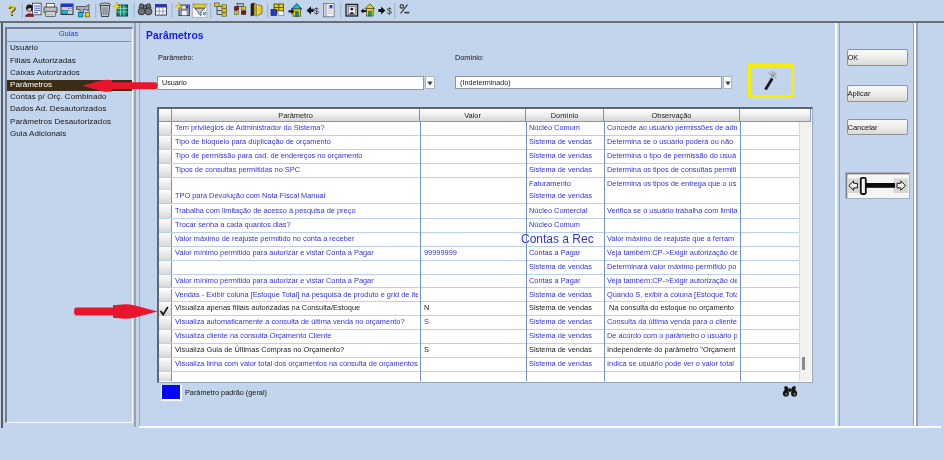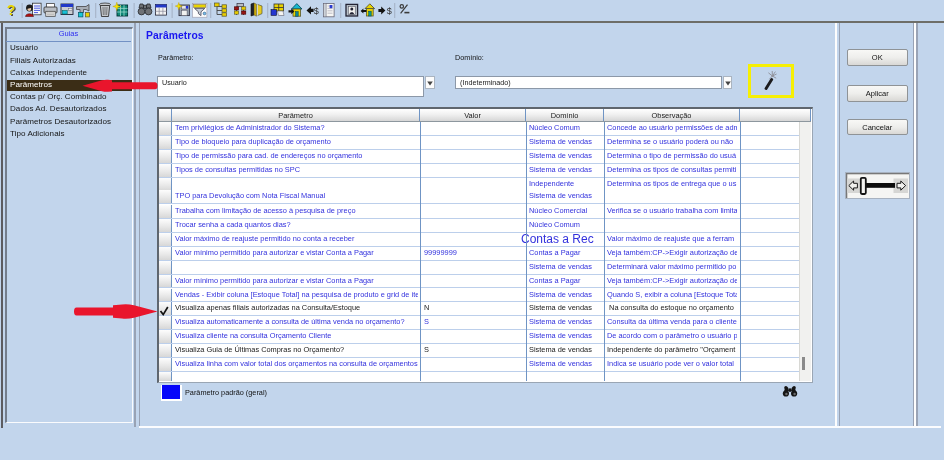--- a/index.html
+++ b/index.html
@@ -10,7 +10,7 @@
 .b{color:#3231dd}
 .k{color:#1a1a1a}
 .hcell{position:absolute;top:108.5px;height:13.5px;background:linear-gradient(#ffffff,#efefef 45%,#d2d2d2);border-right:1px solid #6f94c4;color:#1b1b1b;font-size:7.4px;text-align:center;line-height:14.5px}
-.btn{position:absolute;left:846.5px;width:61.5px;height:16.5px;background:linear-gradient(#f8f8f6,#eeeeec 50%,#d9d8d5);border:1px solid #8f9396;border-radius:2px;color:#111;font-size:7.5px;text-align:center;line-height:15.5px}
+.btn{position:absolute;left:846.5px;width:61.5px;height:16.5px;background:linear-gradient(#f8f8f6,#eeeeec 50%,#d9d8d5);border:1px solid #8f9396;border-radius:2px;color:#111;font-size:7.5px;text-align:left;line-height:15.5px}
 </style></head><body>
 
 <div class="a" style="left:0;top:21px;width:944px;height:2px;background:#6e6e68"></div>

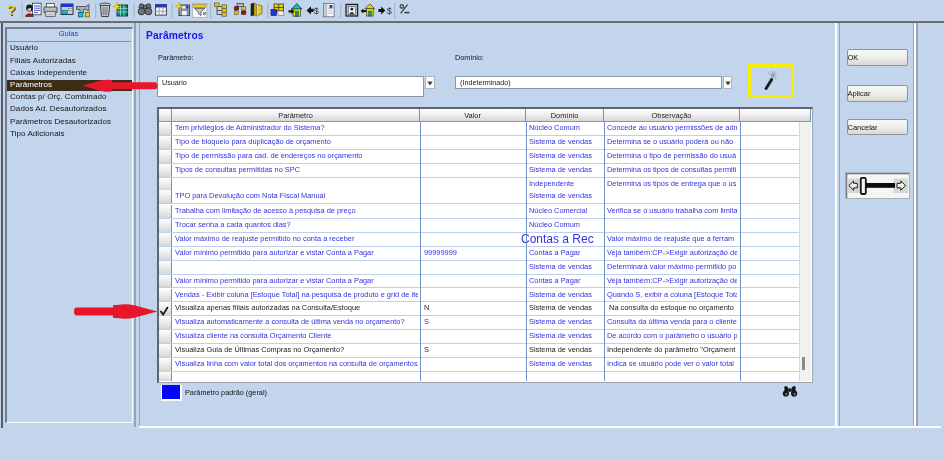--- a/index.html
+++ b/index.html
@@ -30,7 +30,7 @@
 <div class="a" style="left:10px;top:42.3px;font-size:8.05px;line-height:12.2px;letter-spacing:0.05px">
     <div style="color:#151515">Usuário</div>
     <div style="color:#151515">Filiais Autorizadas</div>
-    <div style="color:#151515">Caixas Independente</div>
+    <div style="color:#151515">Caixas Autorizados</div>
     <div style="color:#fff">Parâmetros</div>
     <div style="color:#151515">Contas p/ Orç. Combinado</div>
     <div style="color:#151515">Dados Ad. Desautorizados</div>

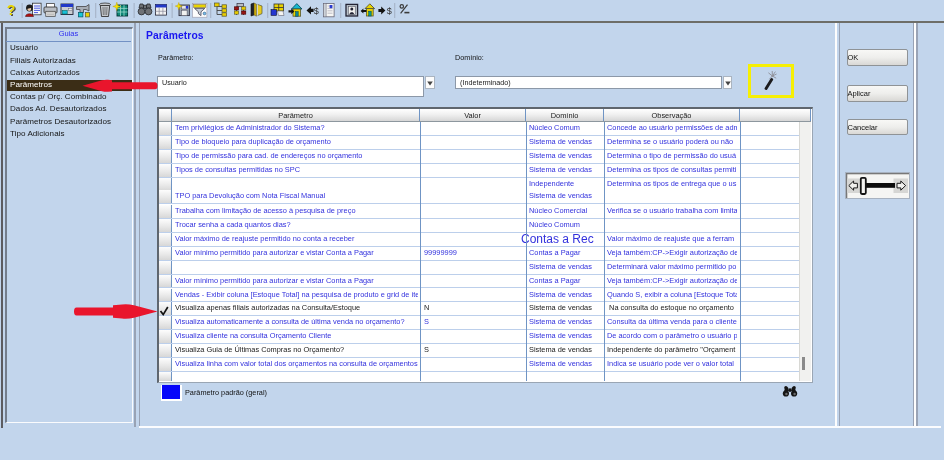--- a/index.html
+++ b/index.html
@@ -40,7 +40,7 @@
 <div class="a" style="left:146px;top:30.2px;font-size:10.3px;font-weight:bold;color:#1a16f0;letter-spacing:0.1px">Parâmetros</div>
 <div class="a" style="left:158px;top:53px;font-size:7.2px;color:#111">Parâmetro:</div>
 <div class="a" style="left:455px;top:53px;font-size:7.2px;color:#111">Domínio:</div>
-<div class="a" style="left:157px;top:76px;width:266.5px;height:21px;background:#fff;border:1px solid #8c98a8;font-size:7.2px;color:#222;line-height:12.5px;padding-left:4px">Usuario</div>
+<div class="a" style="left:157px;top:76px;width:266.5px;height:14px;background:#fff;border:1px solid #8c98a8;font-size:7.2px;color:#222;line-height:12.5px;padding-left:4px">Usuario</div>
 <div class="a" style="left:425px;top:76px;width:9.5px;height:13.4px;background:#fcfcfc;border:1px solid #aab4c0"></div>
 <svg class="a" style="left:425px;top:76px" width="10" height="14">
     <polygon points="2.2,5.5 7.8,5.5 5,9.5" fill="#444"></polygon>

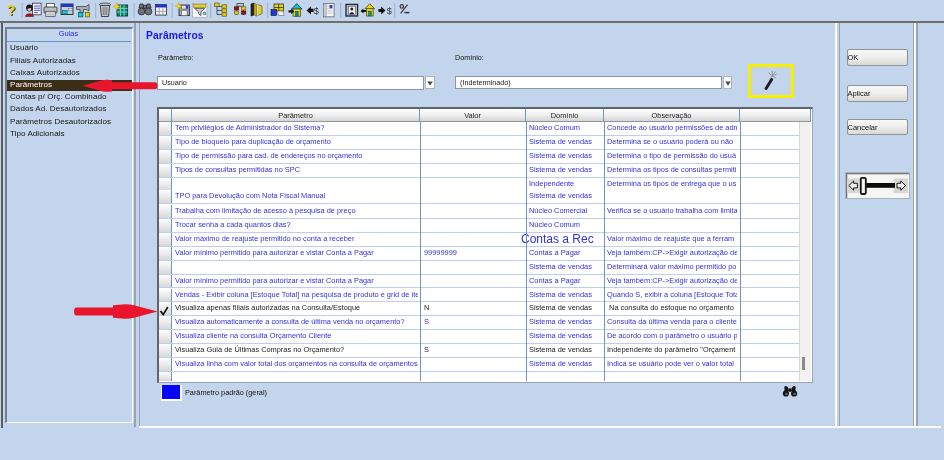--- a/index.html
+++ b/index.html
@@ -35,7 +35,7 @@
     <div style="color:#151515">Contas p/ Orç. Combinado</div>
     <div style="color:#151515">Dados Ad. Desautorizados</div>
     <div style="color:#151515">Parâmetros Desautorizados</div>
-    <div style="color:#151515">Tipo Adicionais</div>
+    <div style="color:#151515">Guia Adicionais</div>
   </div>
 <div class="a" style="left:146px;top:30.2px;font-size:10.3px;font-weight:bold;color:#1a16f0;letter-spacing:0.1px">Parâmetros</div>
 <div class="a" style="left:158px;top:53px;font-size:7.2px;color:#111">Parâmetro:</div>

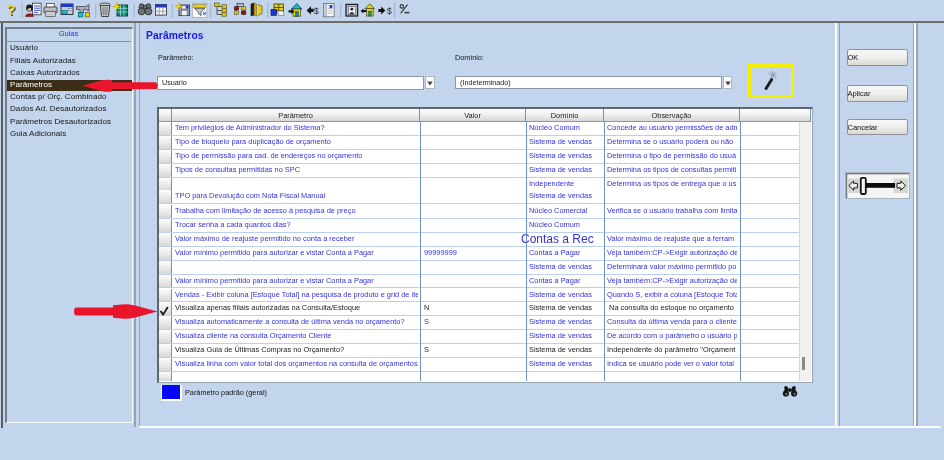--- a/index.html
+++ b/index.html
@@ -99,7 +99,7 @@
   </div>
 <div class="row" style="top:177.70px">
     <div class="sel"></div>
-    <div class="ct b" style="left:370px;width:73px;font-size:7.4px">Independente</div>
+    <div class="ct b" style="left:370px;width:73px;font-size:7.4px">Faturamento</div>
     <div class="ct b" style="left:448px;width:129.5px;font-size:7.4px">Determina os tipos de entrega que o us</div>
   </div>
 <div class="row" style="top:190px">

